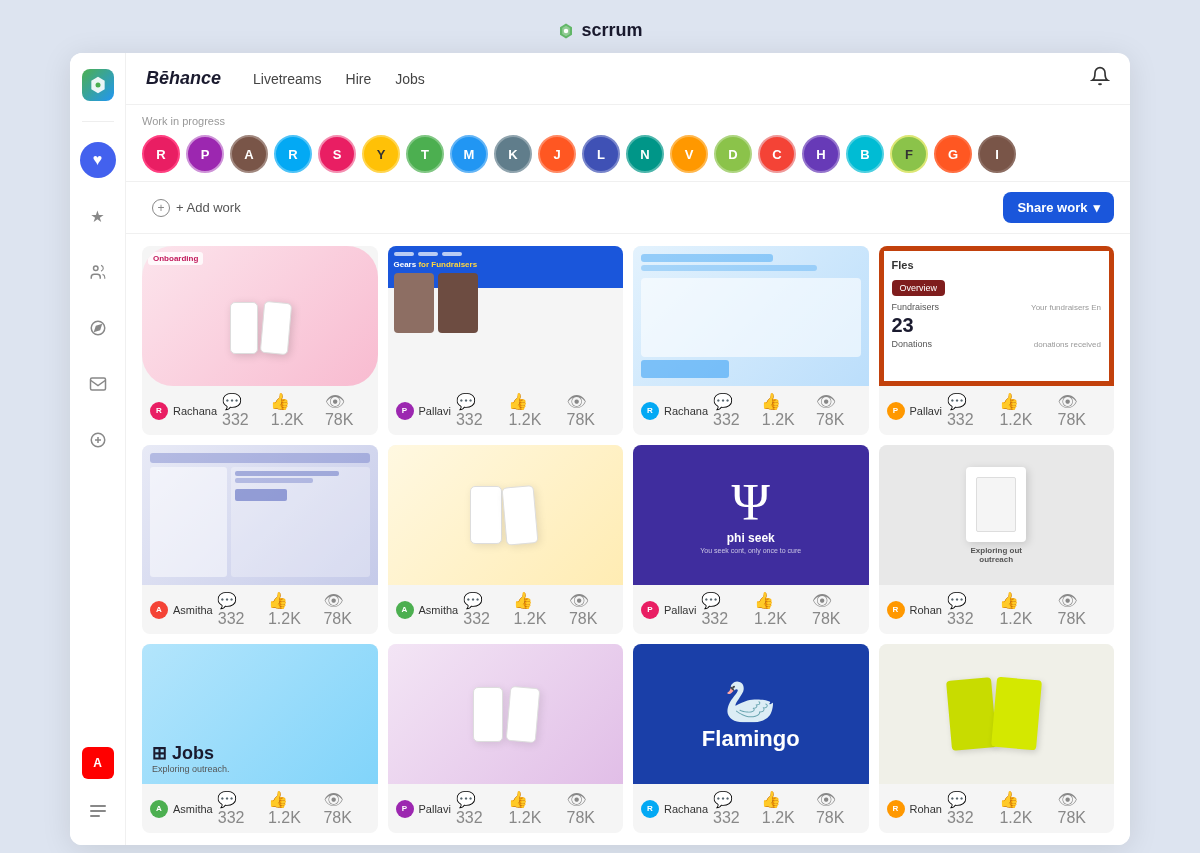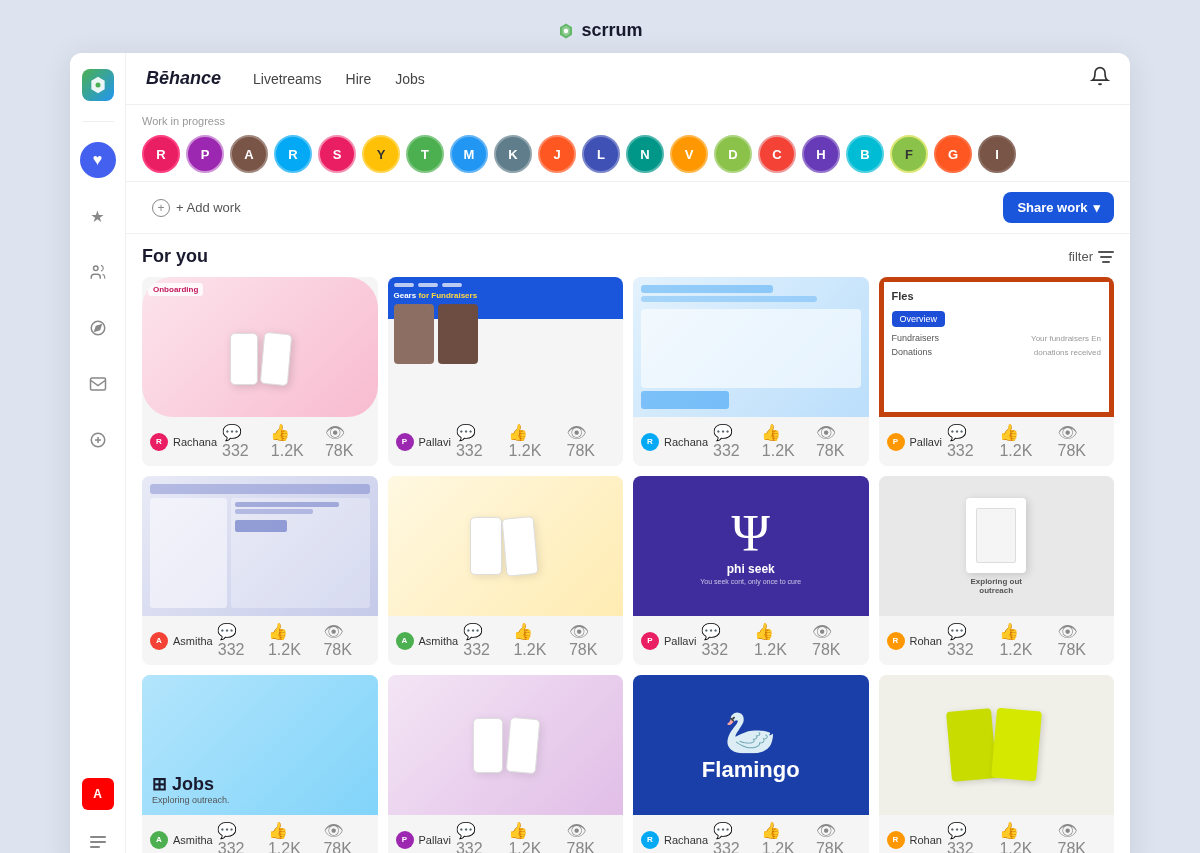--- a/index.html
+++ b/index.html
@@ -564,17 +564,6 @@
     </div>
 
     <div class="feed">
-      <div class="feed-header">
-        <span class="feed-title">For you</span>
-        <button class="filter-btn">
-          <span>filter</span>
-          <svg width="16" height="12" viewBox="0 0 16 12" fill="none">
-            <rect y="0" width="16" height="2" rx="1" fill="#555"></rect>
-            <rect x="2" y="5" width="12" height="2" rx="1" fill="#555"></rect>
-            <rect x="4" y="10" width="8" height="2" rx="1" fill="#555"></rect>
-          </svg>
-        </button>
-      </div>
 
       <div class="grid">
 

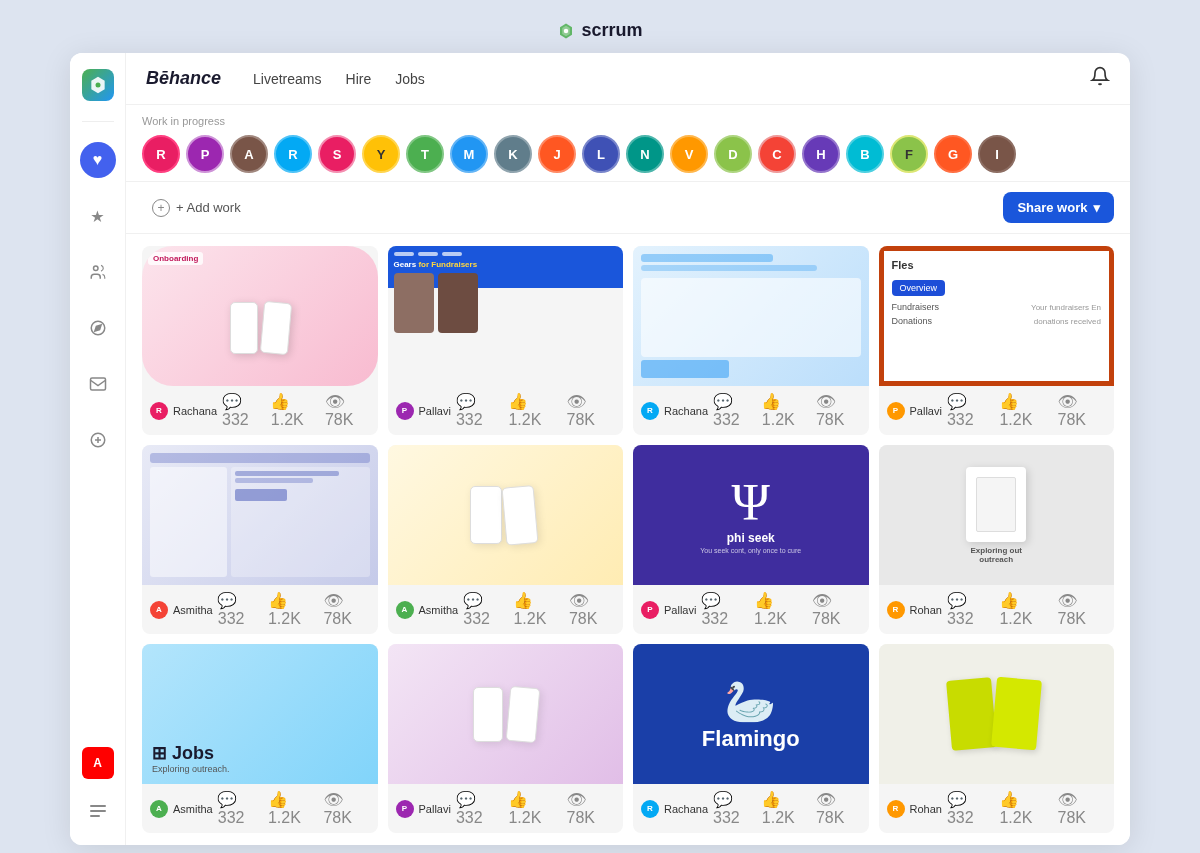--- a/index.html
+++ b/index.html
@@ -378,7 +378,7 @@
       margin-bottom: 6px;
     }
     .fles-overview-btn {
-      background: #1d4ed8;
+      background: #7f1d1d;
       color: white;
       border: none;
       border-radius: 4px;

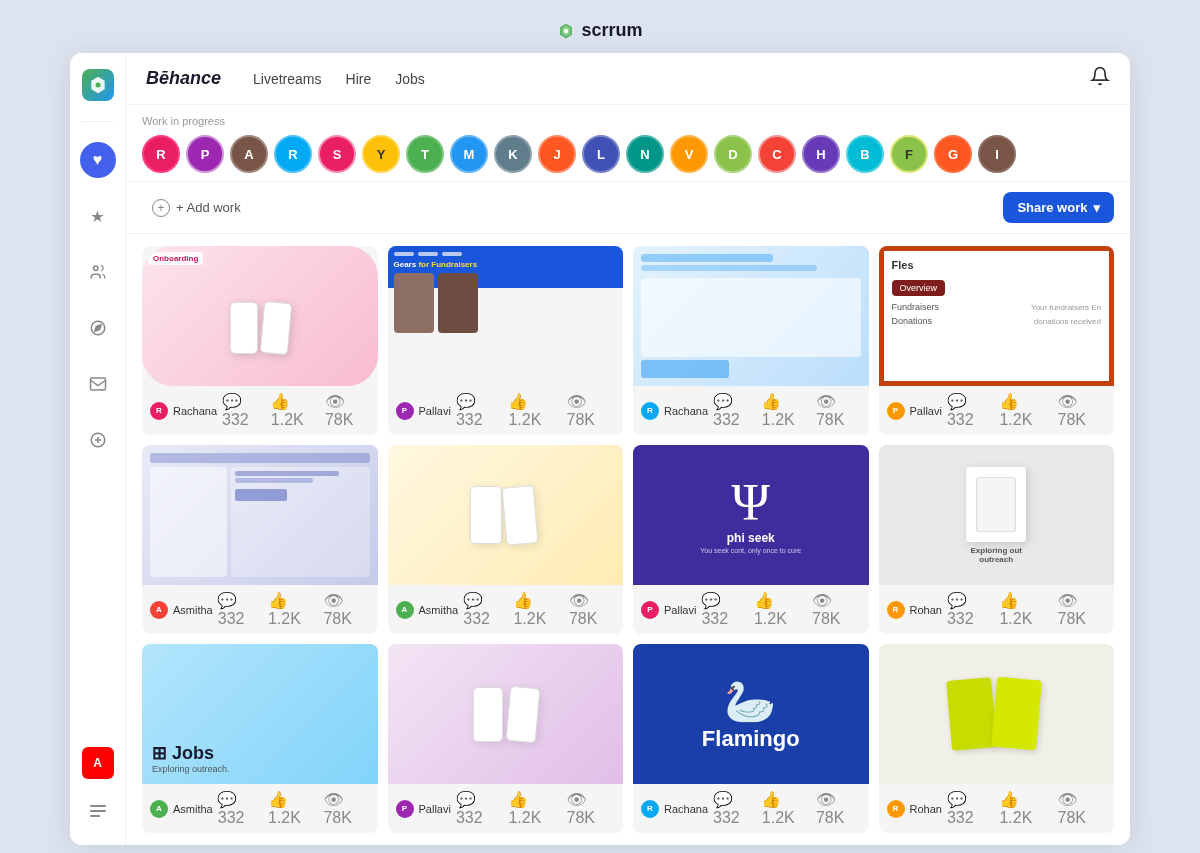--- a/index.html
+++ b/index.html
@@ -643,6 +643,7 @@
                 <span>Fundraisers</span>
                 <span style="font-size:8px;color:#999;">Your fundraisers En</span>
               </div>
+              <div class="fles-number">23</div>
               <div class="fles-row">
                 <span>Donations</span>
                 <span style="font-size:8px;color:#999;">donations received</span>

